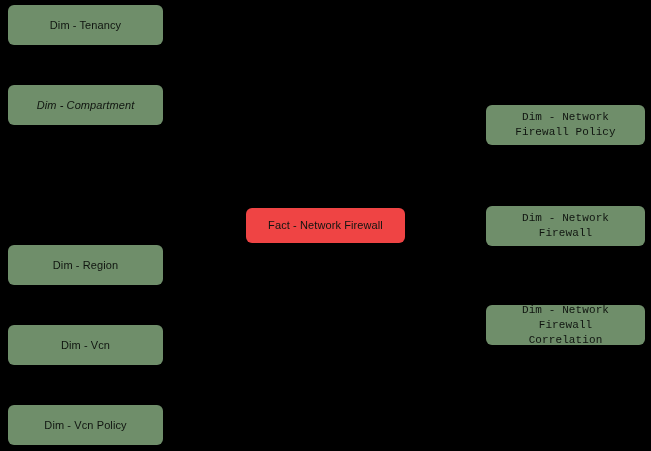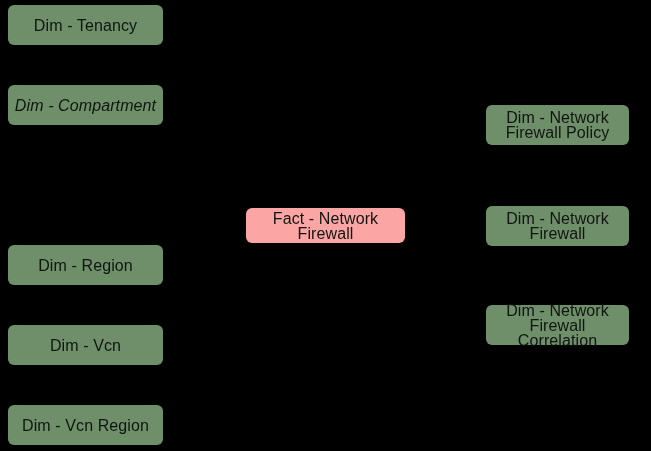--- a/index.html
+++ b/index.html
@@ -27,7 +27,7 @@
     justify-content: center;
     text-align: center;
     color: #101510;
-    font-size: 16px;
+    font-size: 11px;
     line-height: 15px;
     letter-spacing: 0.1px;
     padding: 2px 6px;

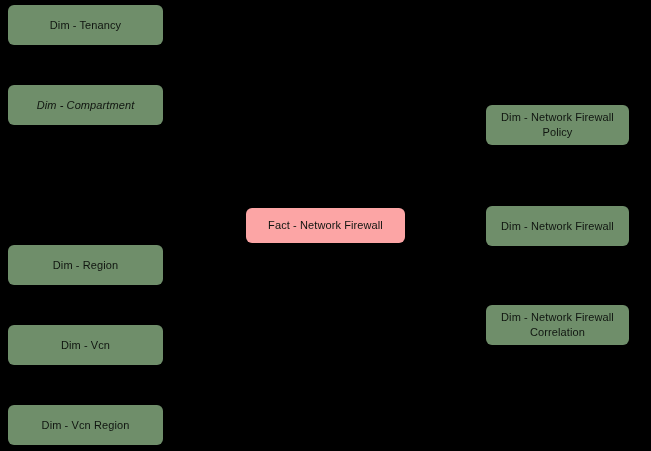--- a/index.html
+++ b/index.html
@@ -42,7 +42,7 @@
   }
   
   .col-left  { left: 8px;   width: 155px; height: 40px; }
-  .col-right { left: 486px; width: 143px; height: 40px; }
+  .col-right { left: 486px; width: 159px; height: 40px; font-family: Liberation Mono, monospace; }
   .center-fact { left: 246px; top: 208px; width: 159px; height: 35px; }
 
   .row-0 { top: 5px; }

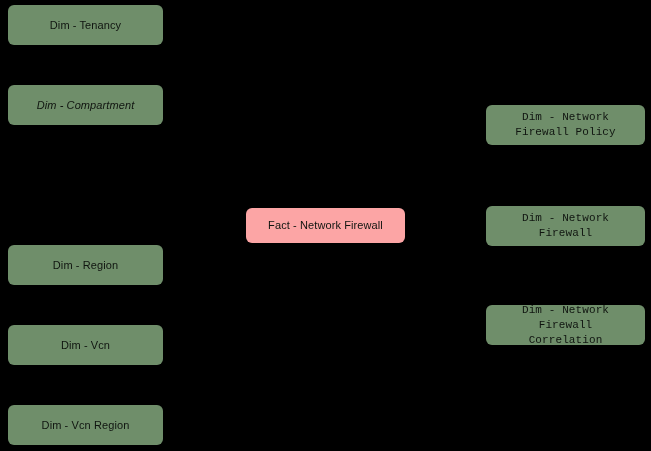--- a/index.html
+++ b/index.html
@@ -38,7 +38,7 @@
     background: #6F8E6A;
   }
   .node.fact {
-    background: #fca5a5;
+    background: #ef4444;
   }
   
   .col-left  { left: 8px;   width: 155px; height: 40px; }

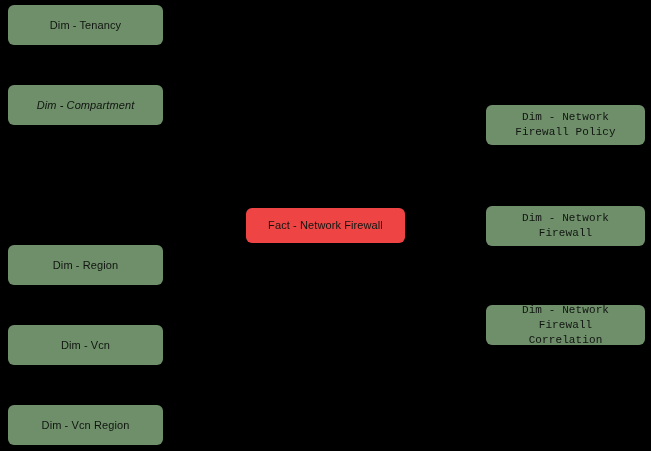--- a/index.html
+++ b/index.html
@@ -70,7 +70,7 @@
 
   <div class="node dim col-left row-3">Dim - Region</div>
 
-  <div class="node dim col-left row-5">Dim - Vcn Region</div>
+  <div class="node dim col-left row-5">Dim - Vcn Policy</div>
 
   <div class="node fact center-fact">Fact - Network Firewall</div>
 

